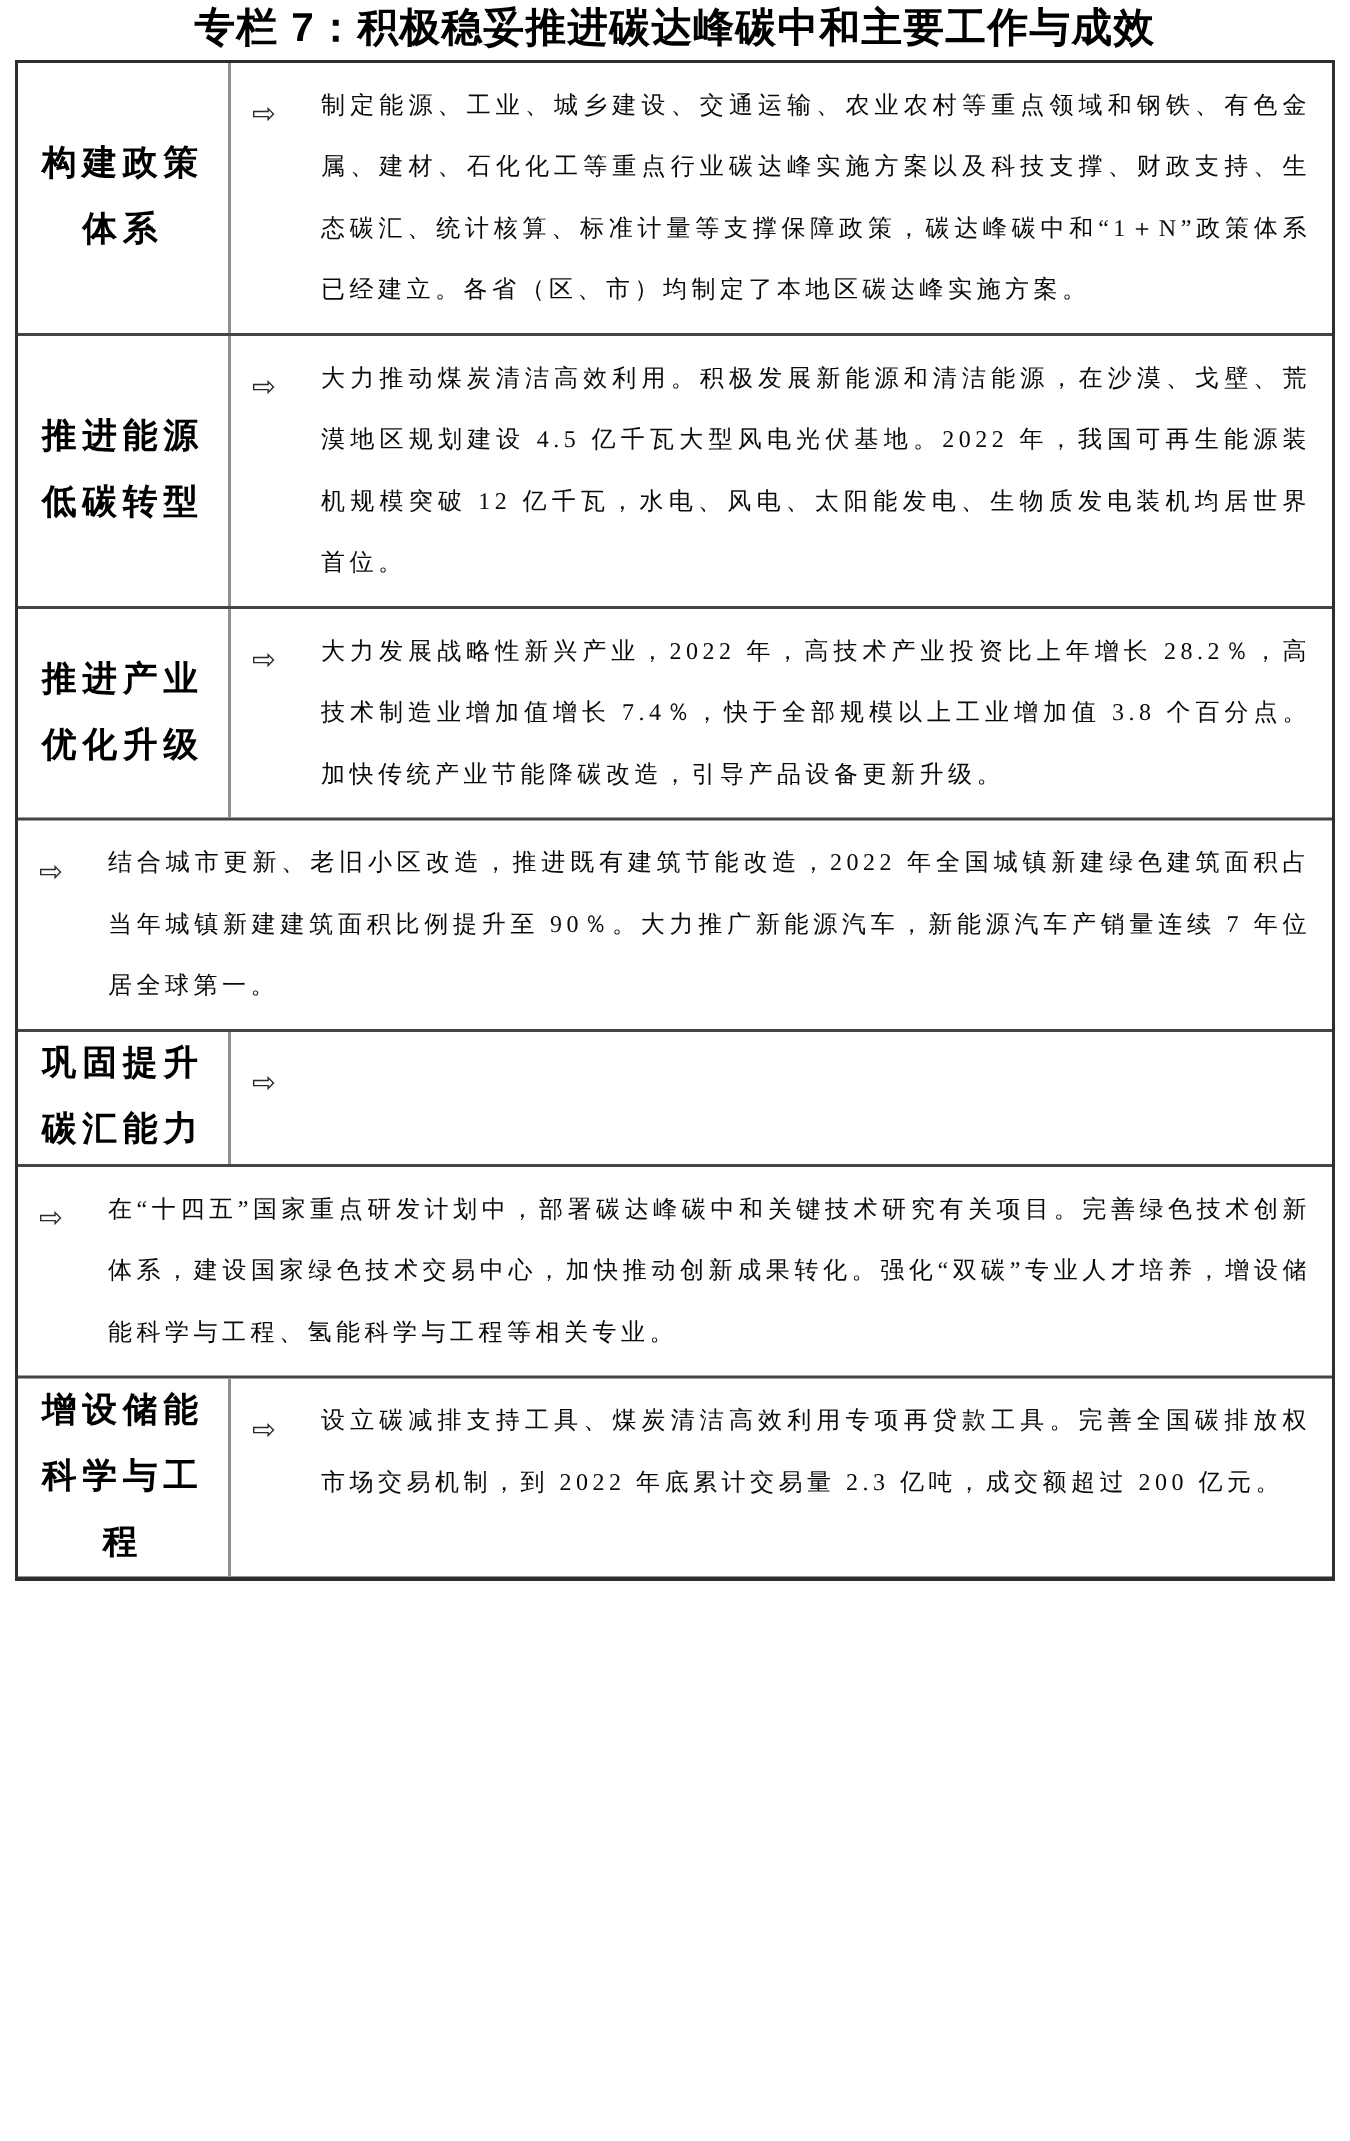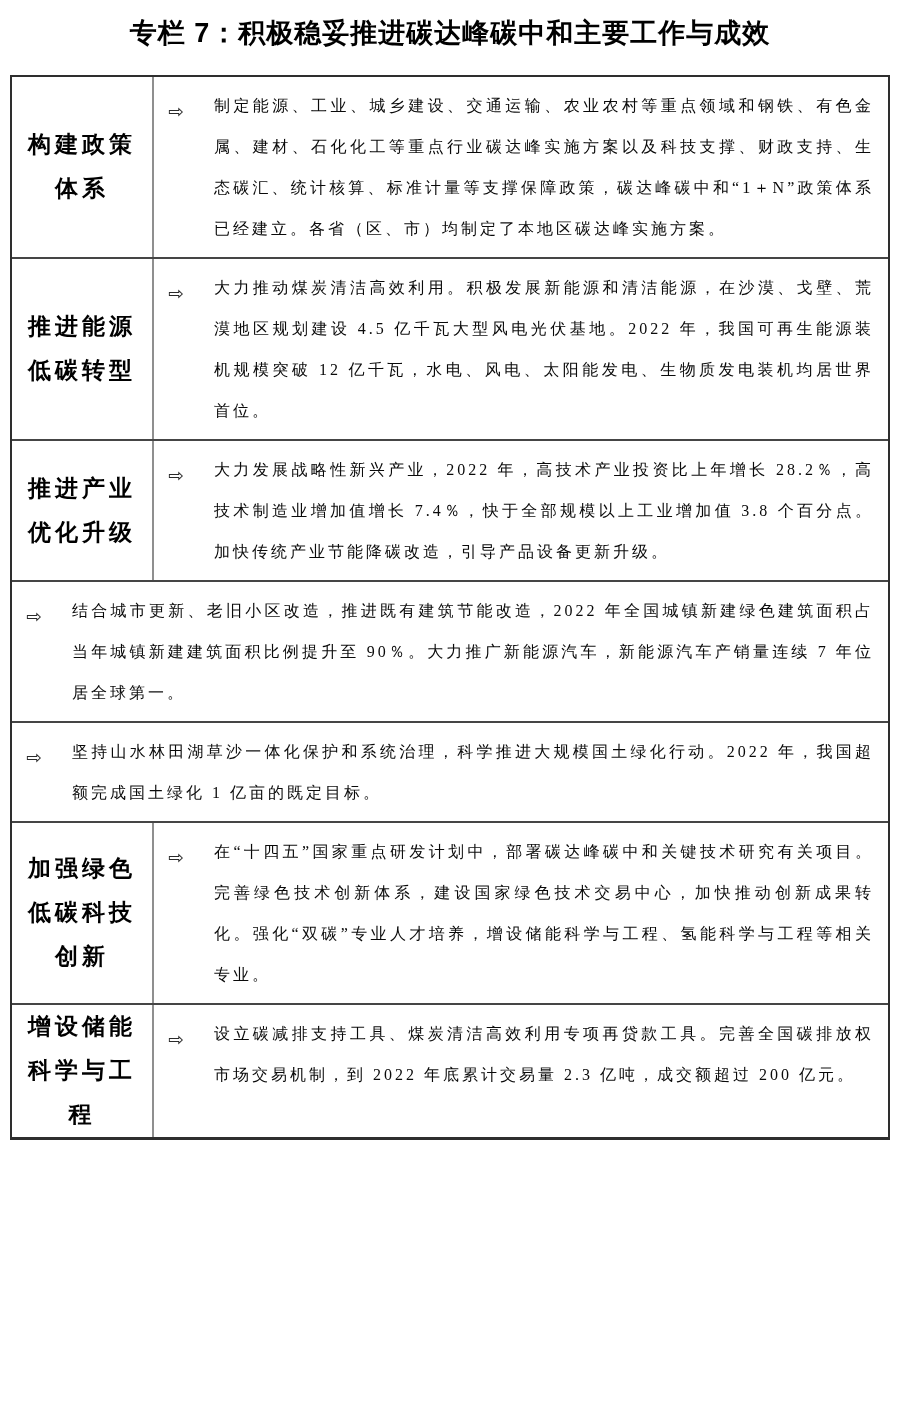--- a/index.html
+++ b/index.html
@@ -16,8 +16,7 @@
     font-size:27px;
     text-align:center;
     letter-spacing:1px;
-    padding-top:15px;
-    margin-bottom:24px;
+    margin-bottom:4px;
     color:#000;
   }
   .panel {

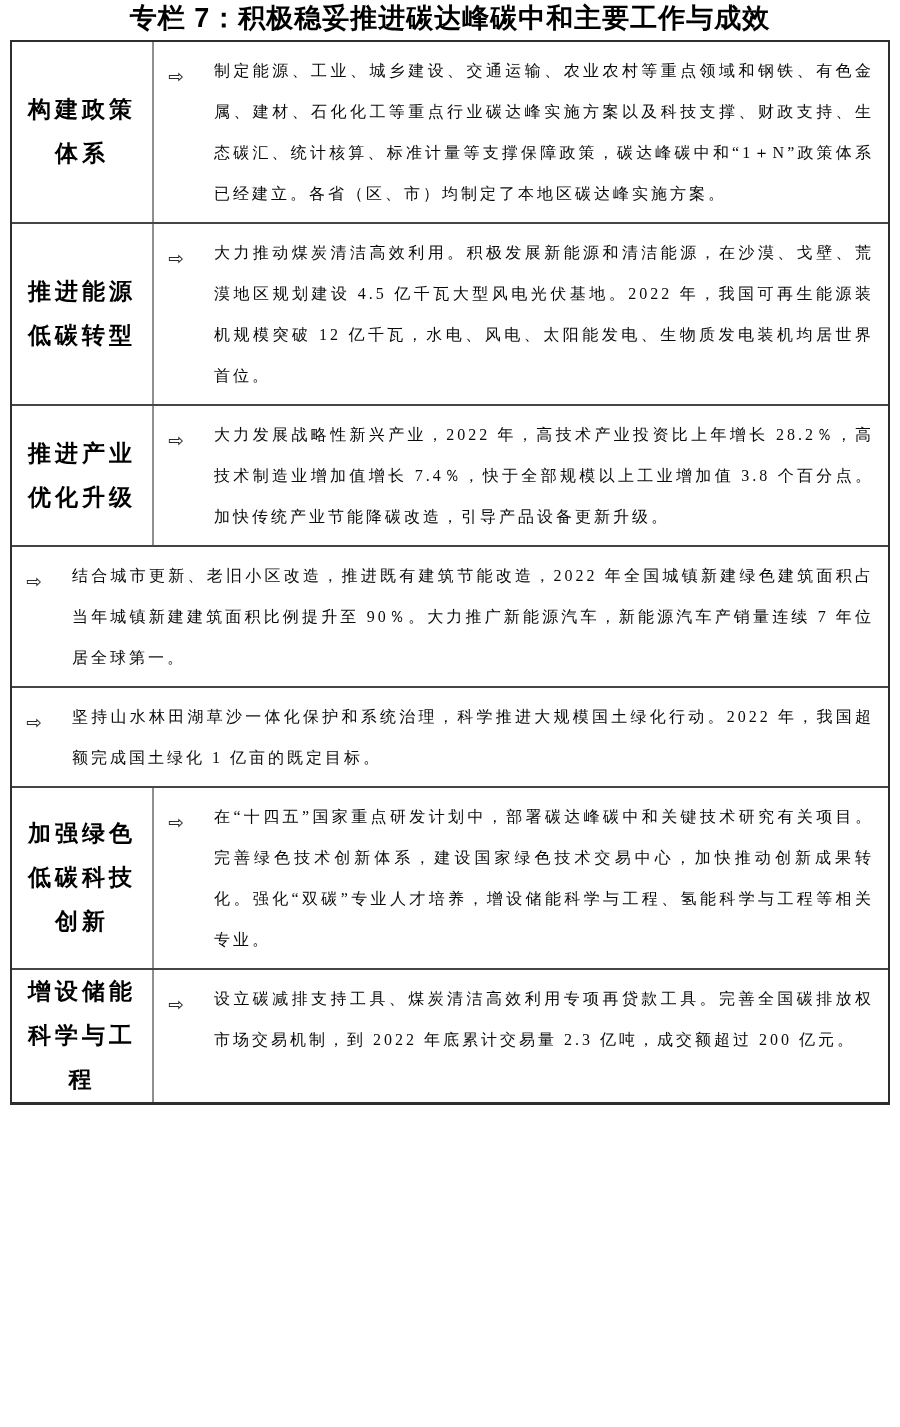--- a/index.html
+++ b/index.html
@@ -37,7 +37,7 @@
   .label {
     display:block;
     width:112px;
-    font-family:Liberation Serif, serif;
+    font-family:Liberation Mono, monospace;
     font-weight:bold;
     font-size:23px;
     line-height:44px;

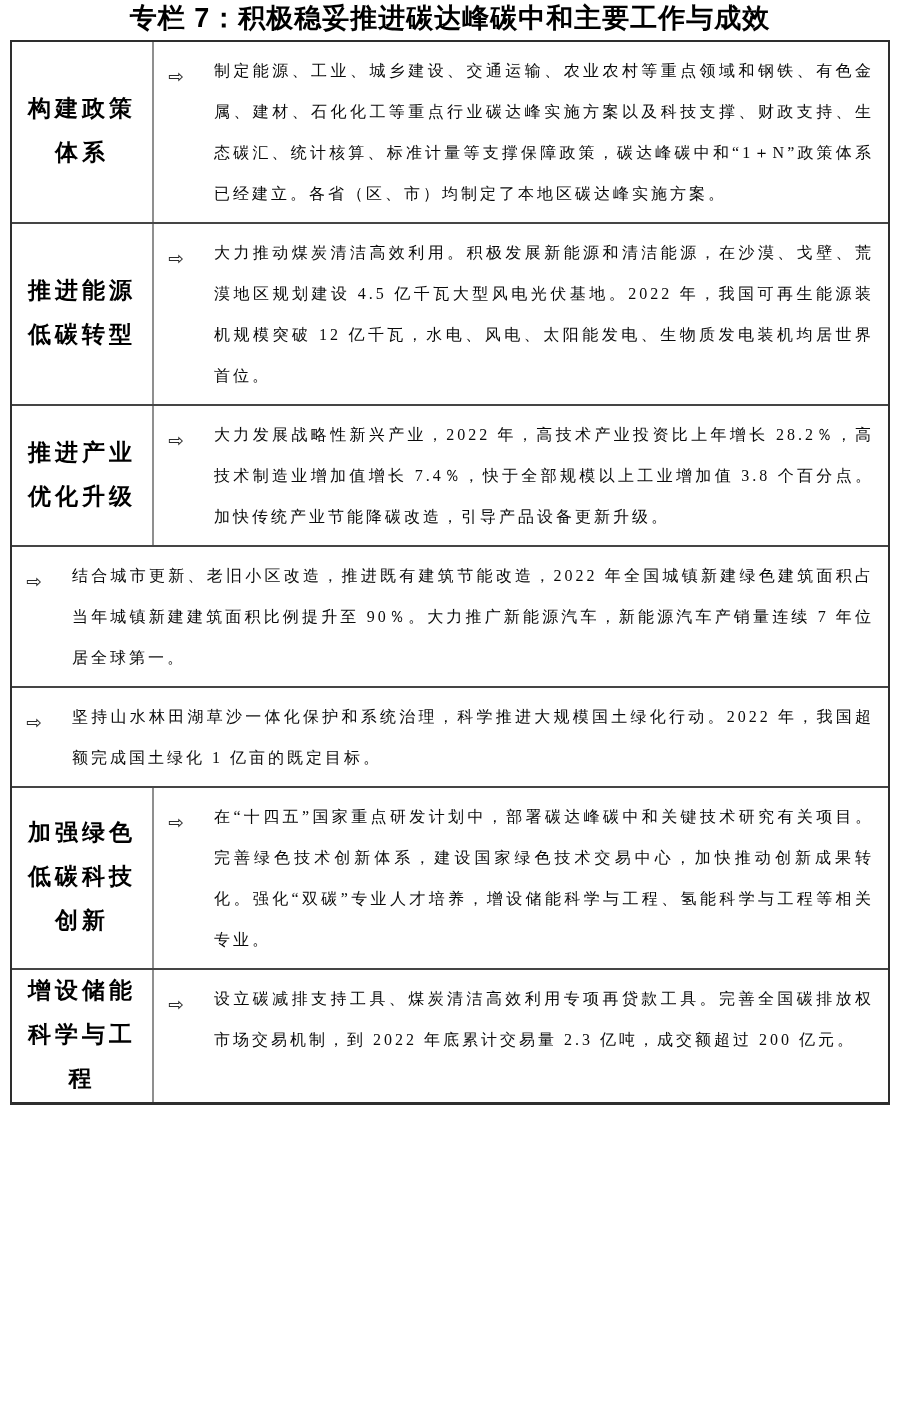--- a/index.html
+++ b/index.html
@@ -117,6 +117,9 @@
     </div>
 
     <div class="row">
+      <div class="label-cell">
+        <span class="label">巩固提升碳汇能力</span>
+      </div>
       <div class="content-cell">
         <span class="bullet">⇨</span>
         <p class="text">坚持山水林田湖草沙一体化保护和系统治理，科学推进大规模国土绿化行动。2022 年，我国超额完成国土绿化 1 亿亩的既定目标。</p>

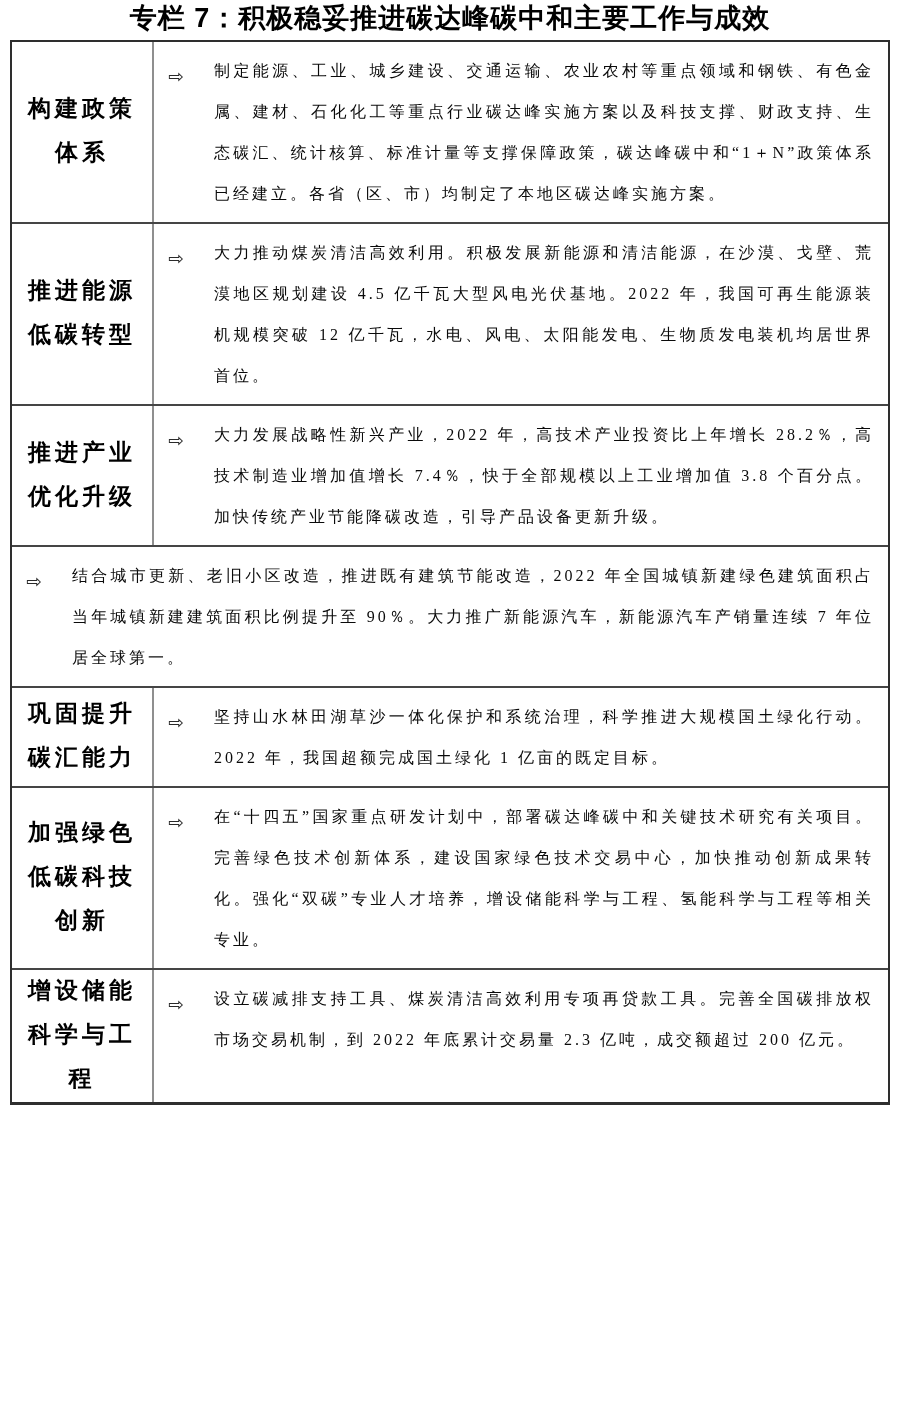--- a/index.html
+++ b/index.html
@@ -122,7 +122,6 @@
       </div>
       <div class="content-cell">
         <span class="bullet">⇨</span>
-        <p class="text">坚持山水林田湖草沙一体化保护和系统治理，科学推进大规模国土绿化行动。2022 年，我国超额完成国土绿化 1 亿亩的既定目标。</p>
       </div>
     </div>
 

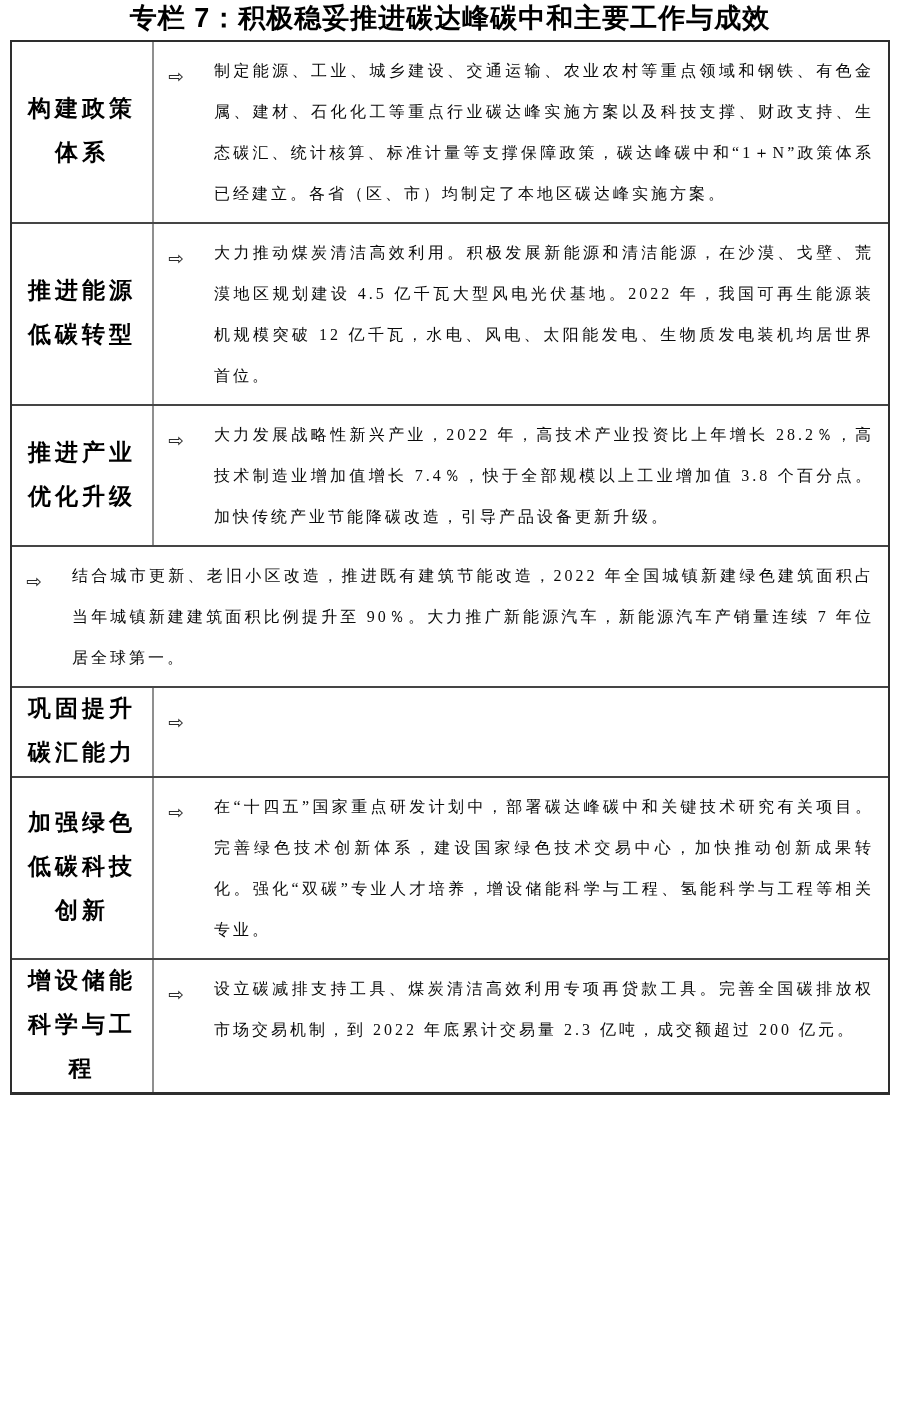--- a/index.html
+++ b/index.html
@@ -126,9 +126,6 @@
     </div>
 
     <div class="row">
-      <div class="label-cell">
-        <span class="label">加强绿色低碳科技创新</span>
-      </div>
       <div class="content-cell">
         <span class="bullet">⇨</span>
         <p class="text">在“十四五”国家重点研发计划中，部署碳达峰碳中和关键技术研究有关项目。完善绿色技术创新体系，建设国家绿色技术交易中心，加快推动创新成果转化。强化“双碳”专业人才培养，增设储能科学与工程、氢能科学与工程等相关专业。</p>

